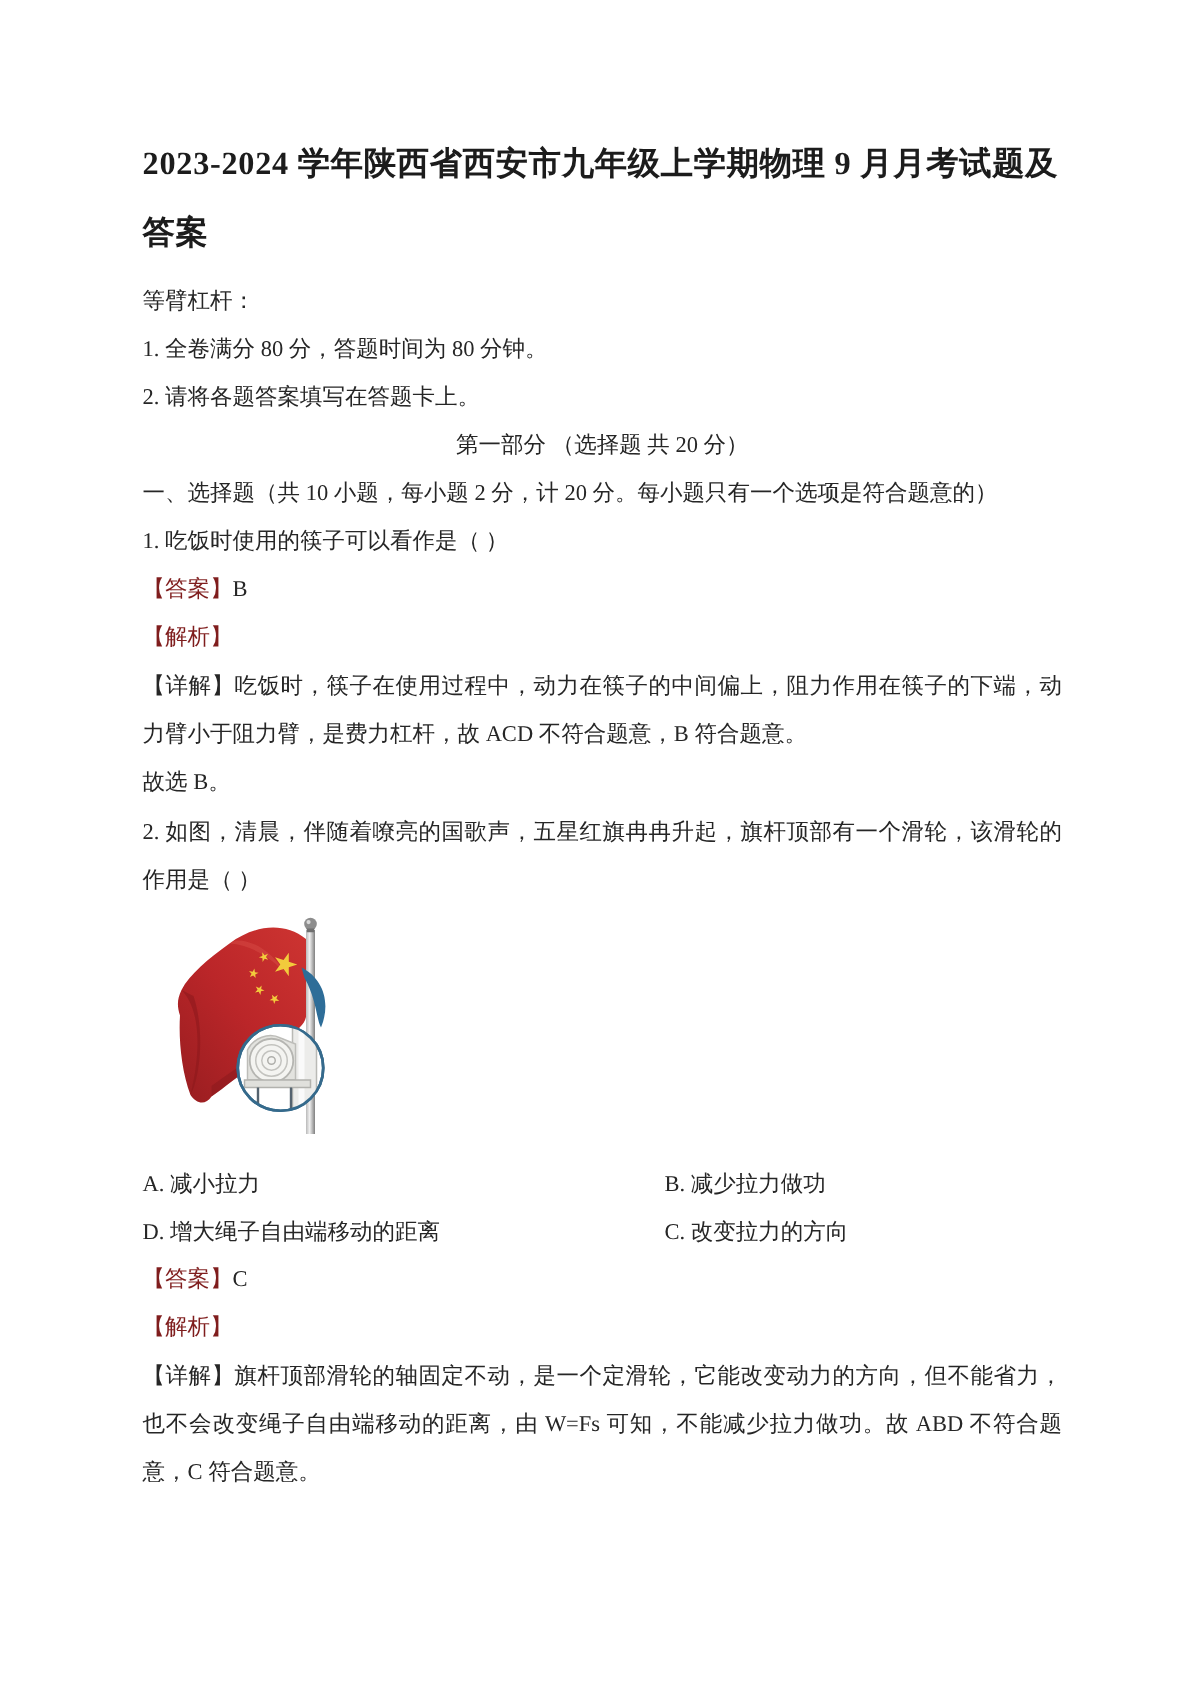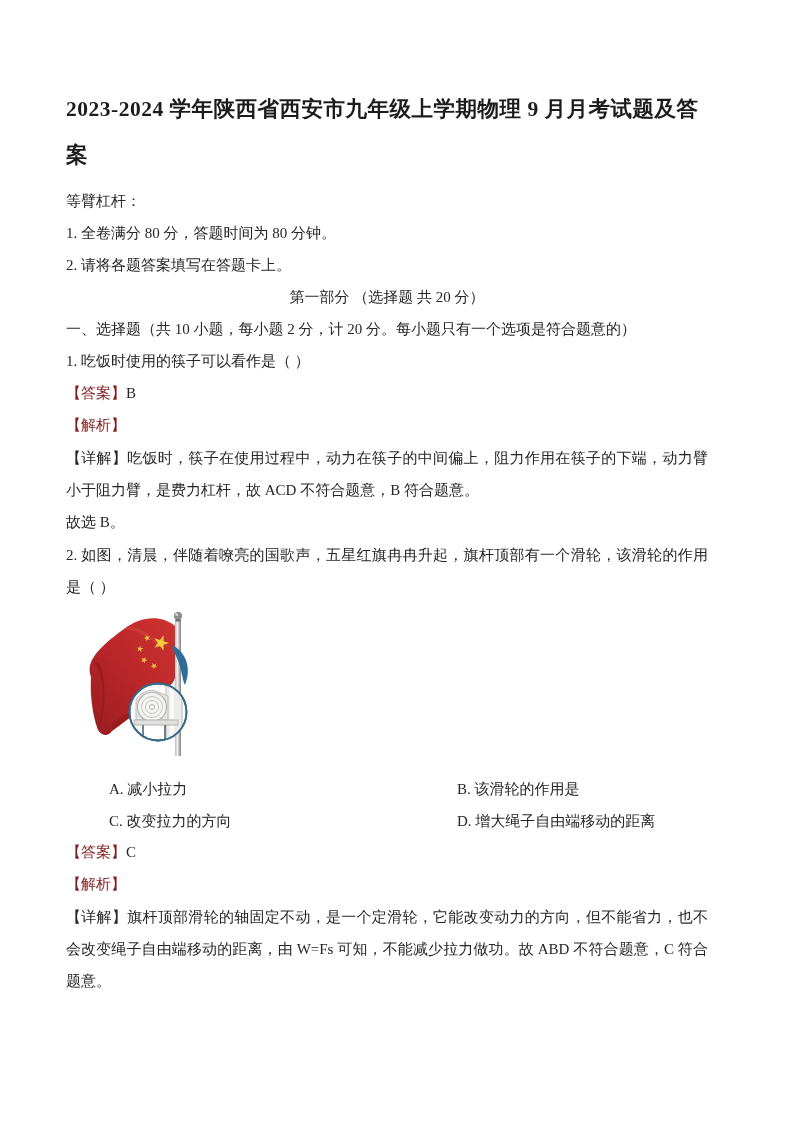--- a/index.html
+++ b/index.html
@@ -7,7 +7,7 @@
     position:relative;
     width:793px;height:1122px;
     box-sizing:border-box;
-    padding:86px 85px 40px 66px;
+    padding:86px 85px 40px 95px;
     background:#ffffff;
     font-family:"Liberation Serif","DejaVu Serif",serif;
     color:#262626;

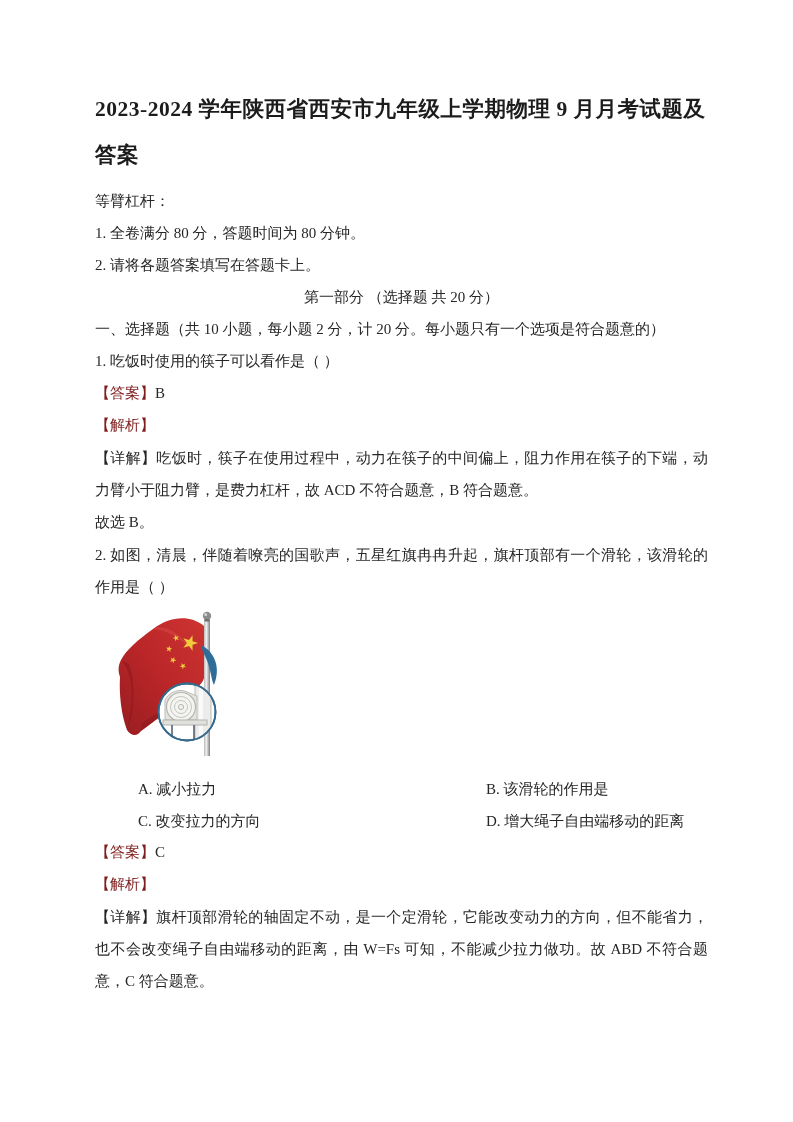--- a/index.html
+++ b/index.html
@@ -27,7 +27,7 @@
   .opt-c1{width:158px;}
   .opt-grid{
     display:grid;grid-template-columns:348px 1fr;
-    font-size:15px;line-height:31px;row-gap:1px;margin-left:43px;
+    font-size:15px;line-height:31px;row-gap:1px;
   }
   .figure{
     width:200px;height:158px;

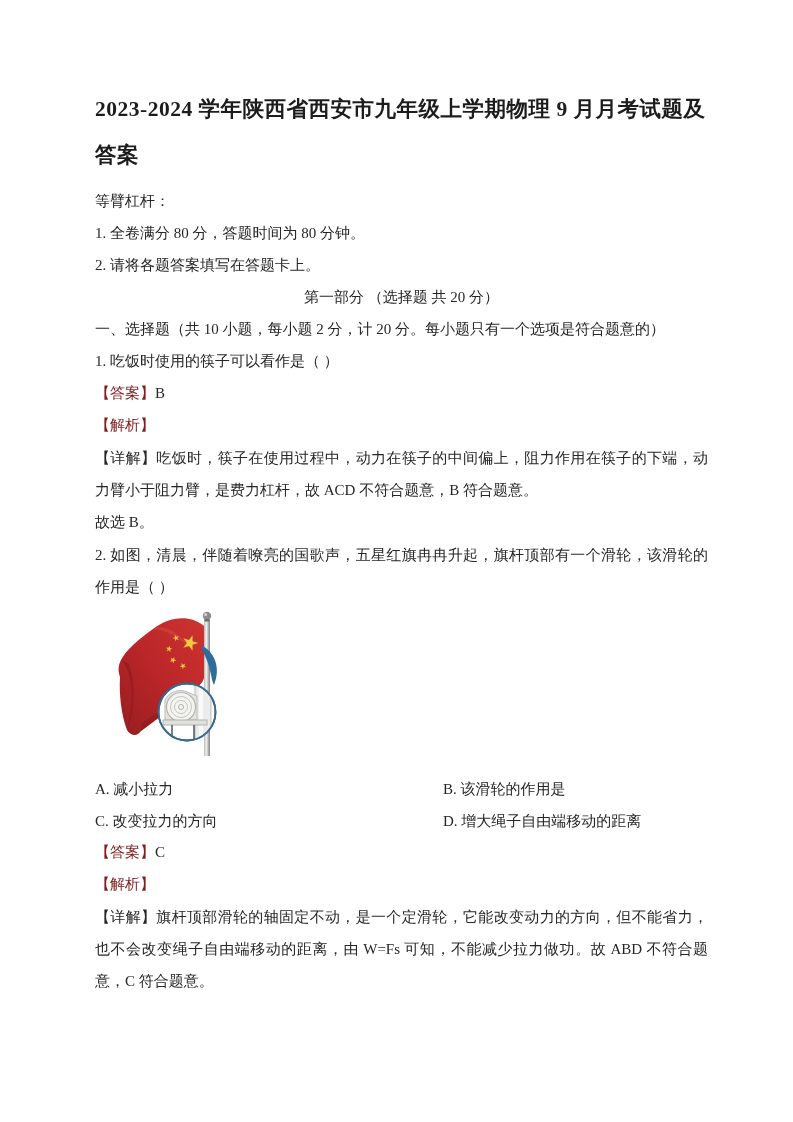--- a/index.html
+++ b/index.html
@@ -130,7 +130,7 @@
 
   <div class="opt-grid">
     <span>A. 减小拉力</span>
-    <span>B. 该滑轮的作用是</span>
+    <span>B. 减少拉力做功</span>
     <span>C. 改变拉力的方向</span>
     <span>D. 增大绳子自由端移动的距离</span>
   </div>

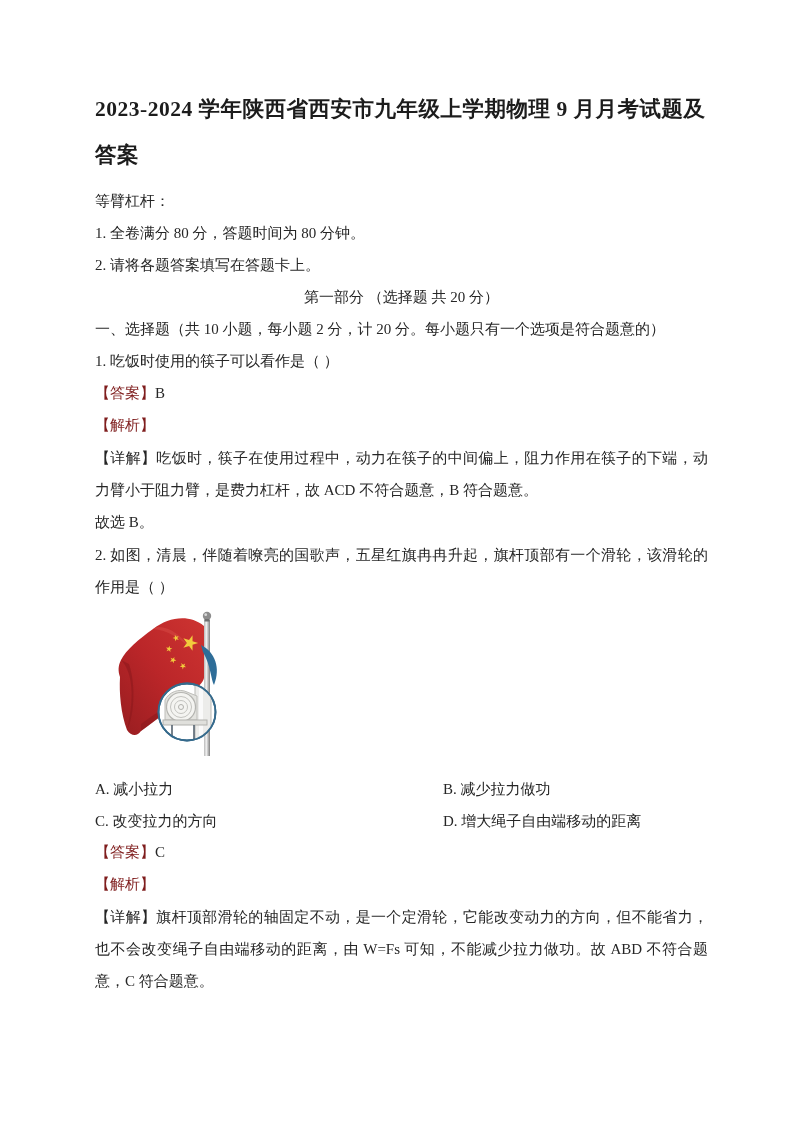--- a/index.html
+++ b/index.html
@@ -131,8 +131,8 @@
   <div class="opt-grid">
     <span>A. 减小拉力</span>
     <span>B. 减少拉力做功</span>
+    <span>D. 增大绳子自由端移动的距离</span>
     <span>C. 改变拉力的方向</span>
-    <span>D. 增大绳子自由端移动的距离</span>
   </div>
 
   <p><span class="blue">【答案】</span><span>C</span></p>

